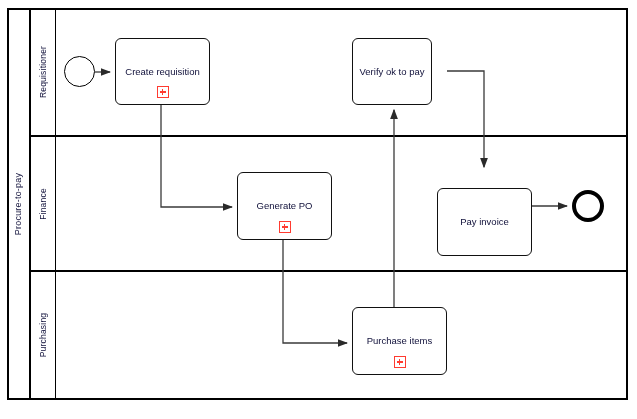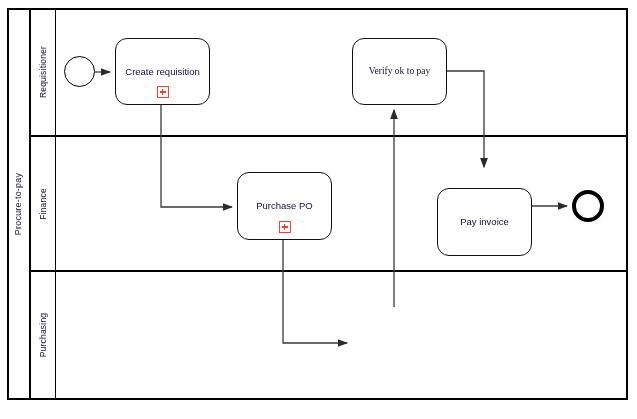--- a/index.html
+++ b/index.html
@@ -81,7 +81,7 @@
     box-sizing: border-box;
     background: #ffffff;
     border: 1.6px solid #111111;
-    border-radius: 12px;
+    border-radius: 6px;
     display: flex;
     flex-direction: column;
     align-items: center;

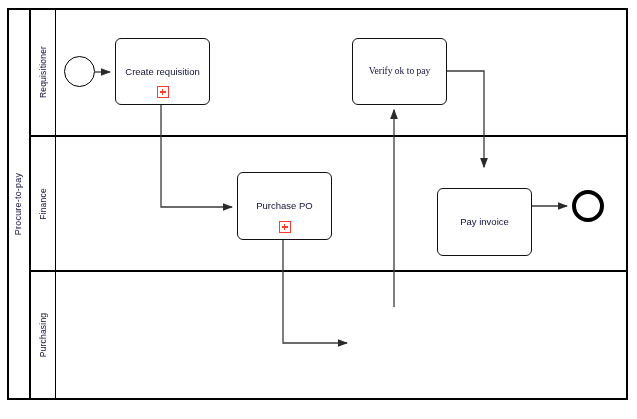--- a/index.html
+++ b/index.html
@@ -198,7 +198,7 @@
     <span class="subprocess-marker"></span>
   </div>
 
-  <div class="task" style="left:352px; top:38px; width:95px; height:67px;font-family:Liberation Serif, serif;">
+  <div class="task" style="left:352px; top:38px; width:80px; height:67px;">
     <span class="task-label">Verify ok to pay</span>
   </div>
 

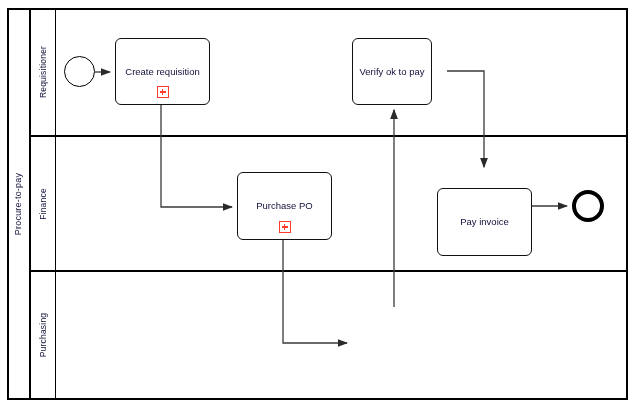--- a/index.html
+++ b/index.html
@@ -203,7 +203,7 @@
   </div>
 
   <div class="task" style="left:237px; top:172px; width:95px; height:68px;">
-    <span class="task-label">Purchase PO</span>
+    <span class="task-label">Generate PO</span>
     <span class="subprocess-marker"></span>
   </div>
 

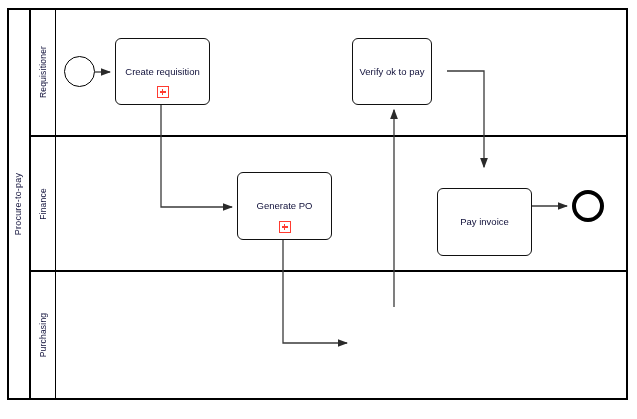--- a/index.html
+++ b/index.html
@@ -211,6 +211,10 @@
     <span class="task-label">Pay invoice</span>
   </div>
 
+  <div class="task" style="left:352px; top:307px; width:95px; height:68px;">
+    <span class="task-label">Purchase items</span>
+    <span class="subprocess-marker"></span>
+  </div>
 
 </div>
 

